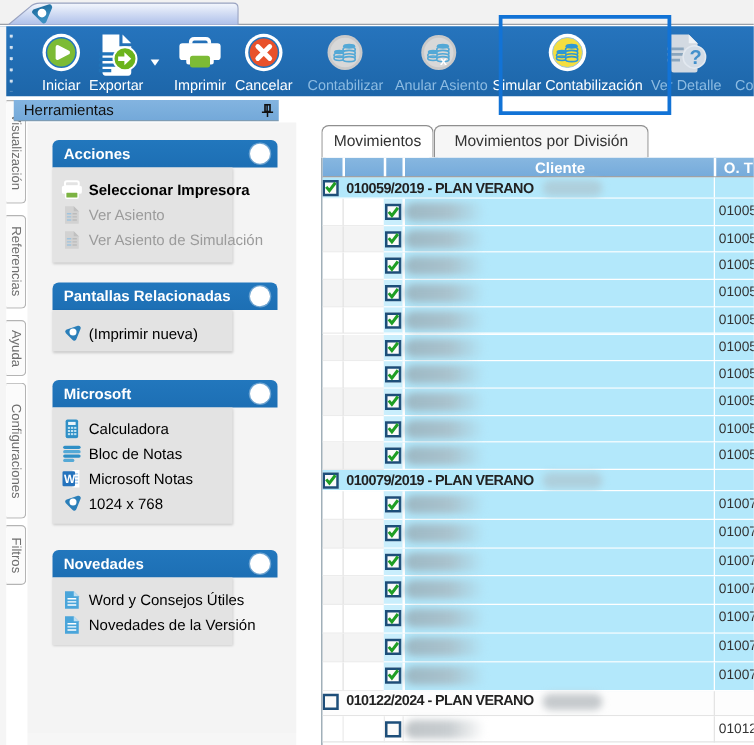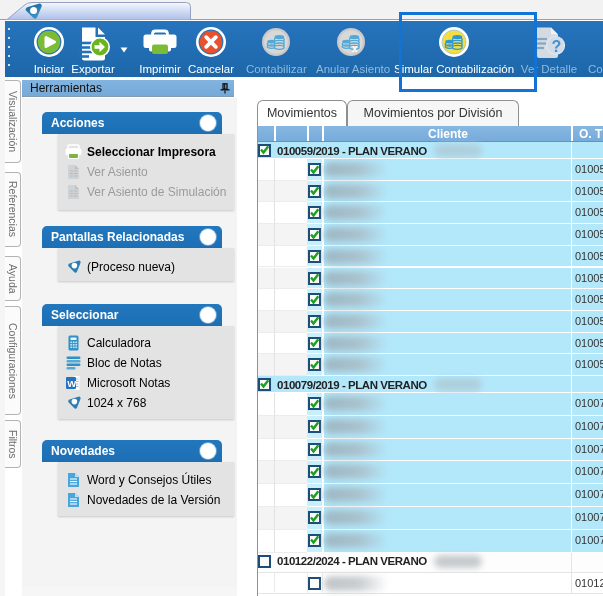--- a/index.html
+++ b/index.html
@@ -34,7 +34,7 @@
   white-space:nowrap; overflow:hidden; }
 
 
-#hbar { left:22px; top:80px; width:212px; height:17px;
+#hbar { left:11px; top:80px; width:212px; height:17px;
   background:linear-gradient(#83b4e0, #74a9d9);
   border-bottom:1px solid #7e9cb4; }
 #hbar span { position:absolute; left:8px; top:1px; font-size:12px; color:#111; }

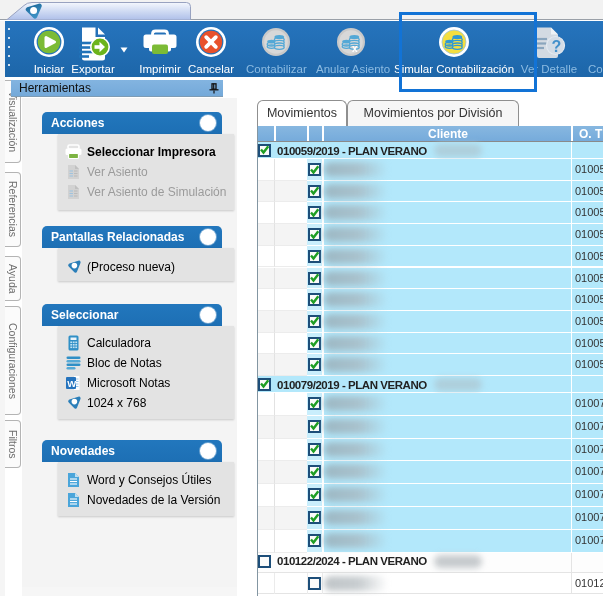--- a/index.html
+++ b/index.html
@@ -45,7 +45,7 @@
 .shead span { position:absolute; left:9px; top:4px; font-size:12px; font-weight:bold; color:#fff; }
 .shead .circ { position:absolute; right:6px; top:3px; width:16px; height:16px;
   background:#fff; border-radius:50%; box-shadow:0 0 0 1px rgba(255,255,255,.35); }
-.sbody { position:absolute; left:16px; width:176px; background:#e3e3e3; box-shadow:0 1px 2px rgba(0,0,0,0.18); }
+.sbody { position:absolute; left:0; width:144px; background:#e3e3e3; box-shadow:0 1px 2px rgba(0,0,0,0.18); }
 .sitem { position:absolute; left:0; width:180px; height:20px; font-size:12px; color:#000; }
 .sitem .txt { position:absolute; left:29px; top:3px; white-space:nowrap; }
 .sitem .ic { position:absolute; left:7px; top:2px; width:17px; height:16px; }

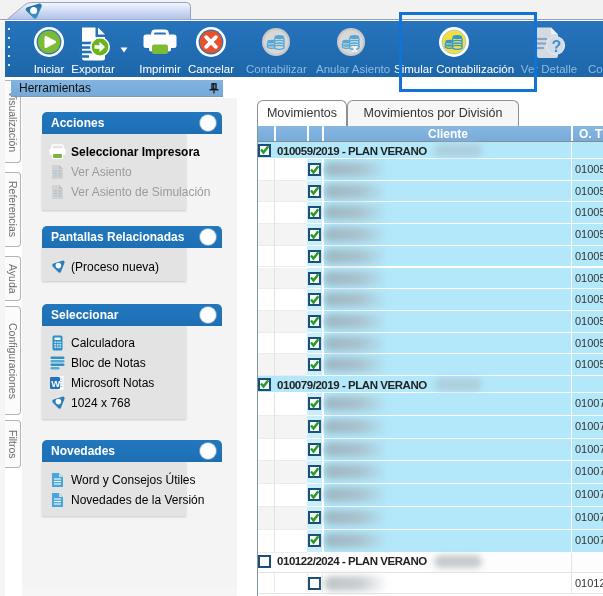--- a/index.html
+++ b/index.html
@@ -311,7 +311,7 @@
         <path d="M5,6.3 L13.8,3.4 L10.4,11.8 Z" fill="#2b7fb9" stroke="#2b7fb9" stroke-width="3.6" stroke-linejoin="round"></path>
         <circle cx="9.4" cy="6.6" r="2.8" fill="#fff"></circle>
       </svg>
-      <div class="txt">(Proceso nueva)</div>
+      <div class="txt">(Imprimir nueva)</div>
     </div>
   </div>
 </div>

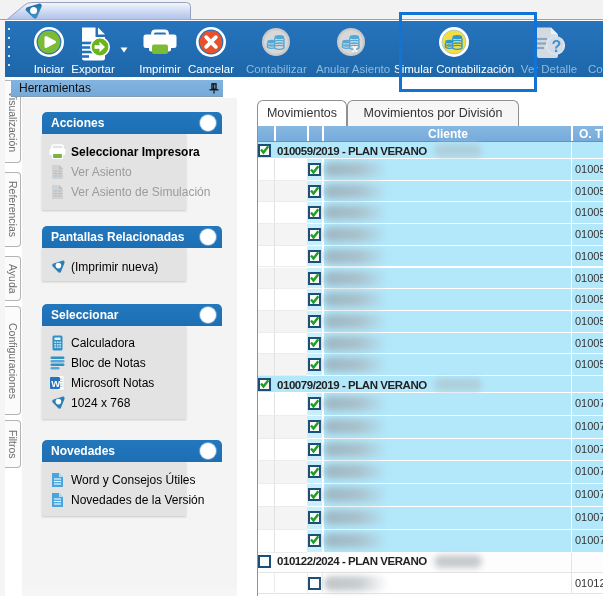--- a/index.html
+++ b/index.html
@@ -318,7 +318,7 @@
 
 <div class="sbox" style="top:304px;">
   <div class="shead">
-        <span>Seleccionar</span>
+        <span>Microsoft</span>
         <div class="circ"></div>
       </div>
   <div class="sbody" style="top:22px; height:93px;">

